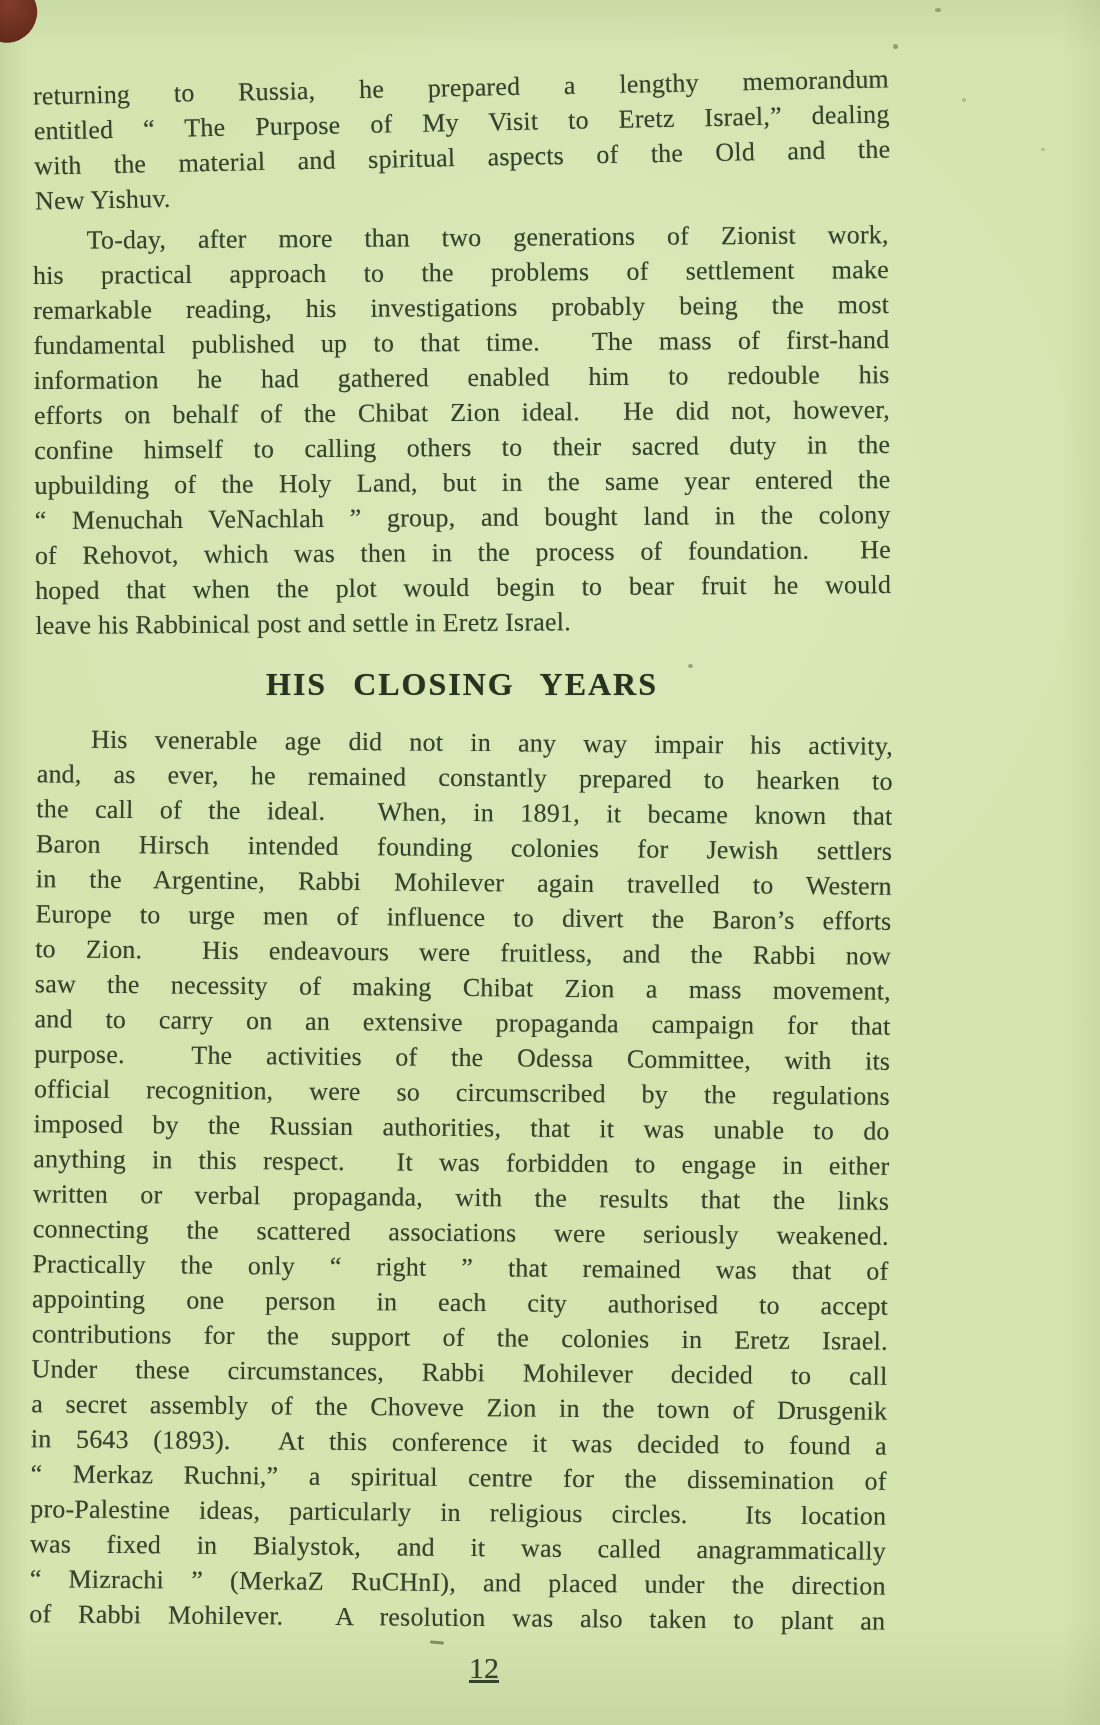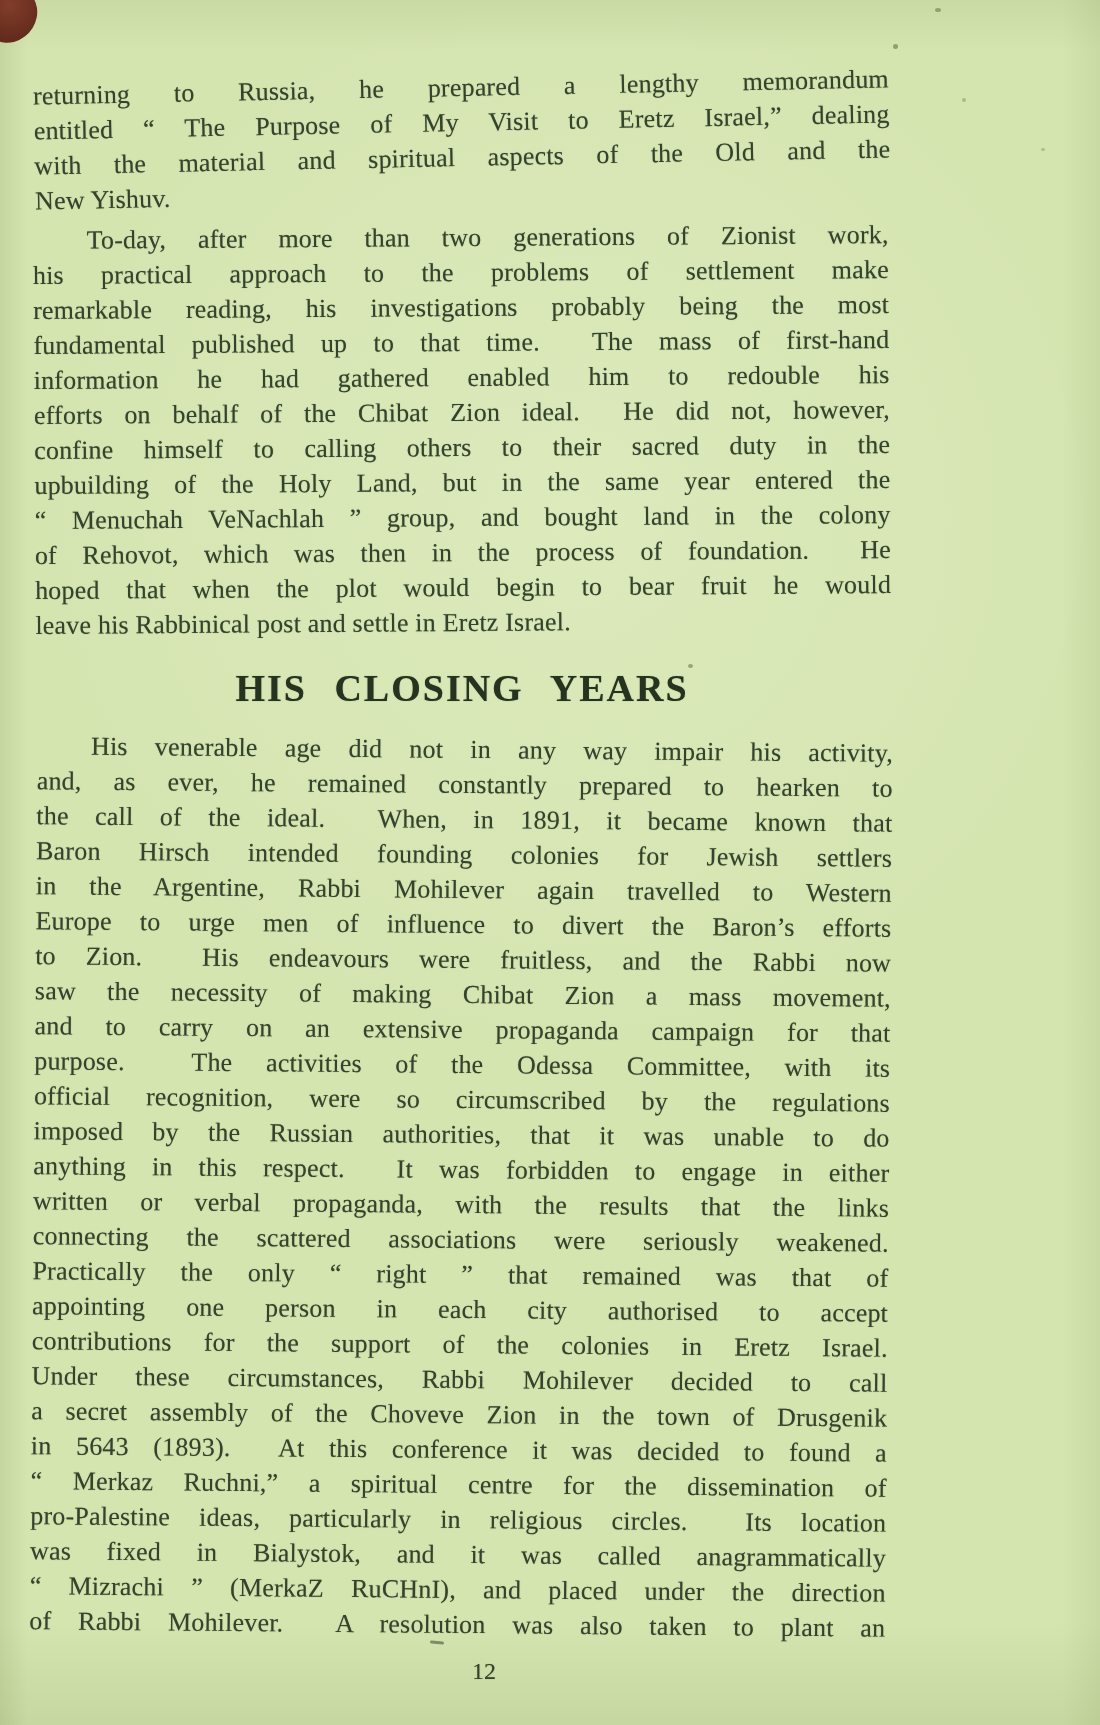--- a/index.html
+++ b/index.html
@@ -54,7 +54,7 @@
   .section-heading {
     margin: 26px 0 22px 0;
     text-align: center;
-    font-size: 38px;
+    font-size: 32px;
     font-weight: bold;
     letter-spacing: 2px;
     word-spacing: 16px;

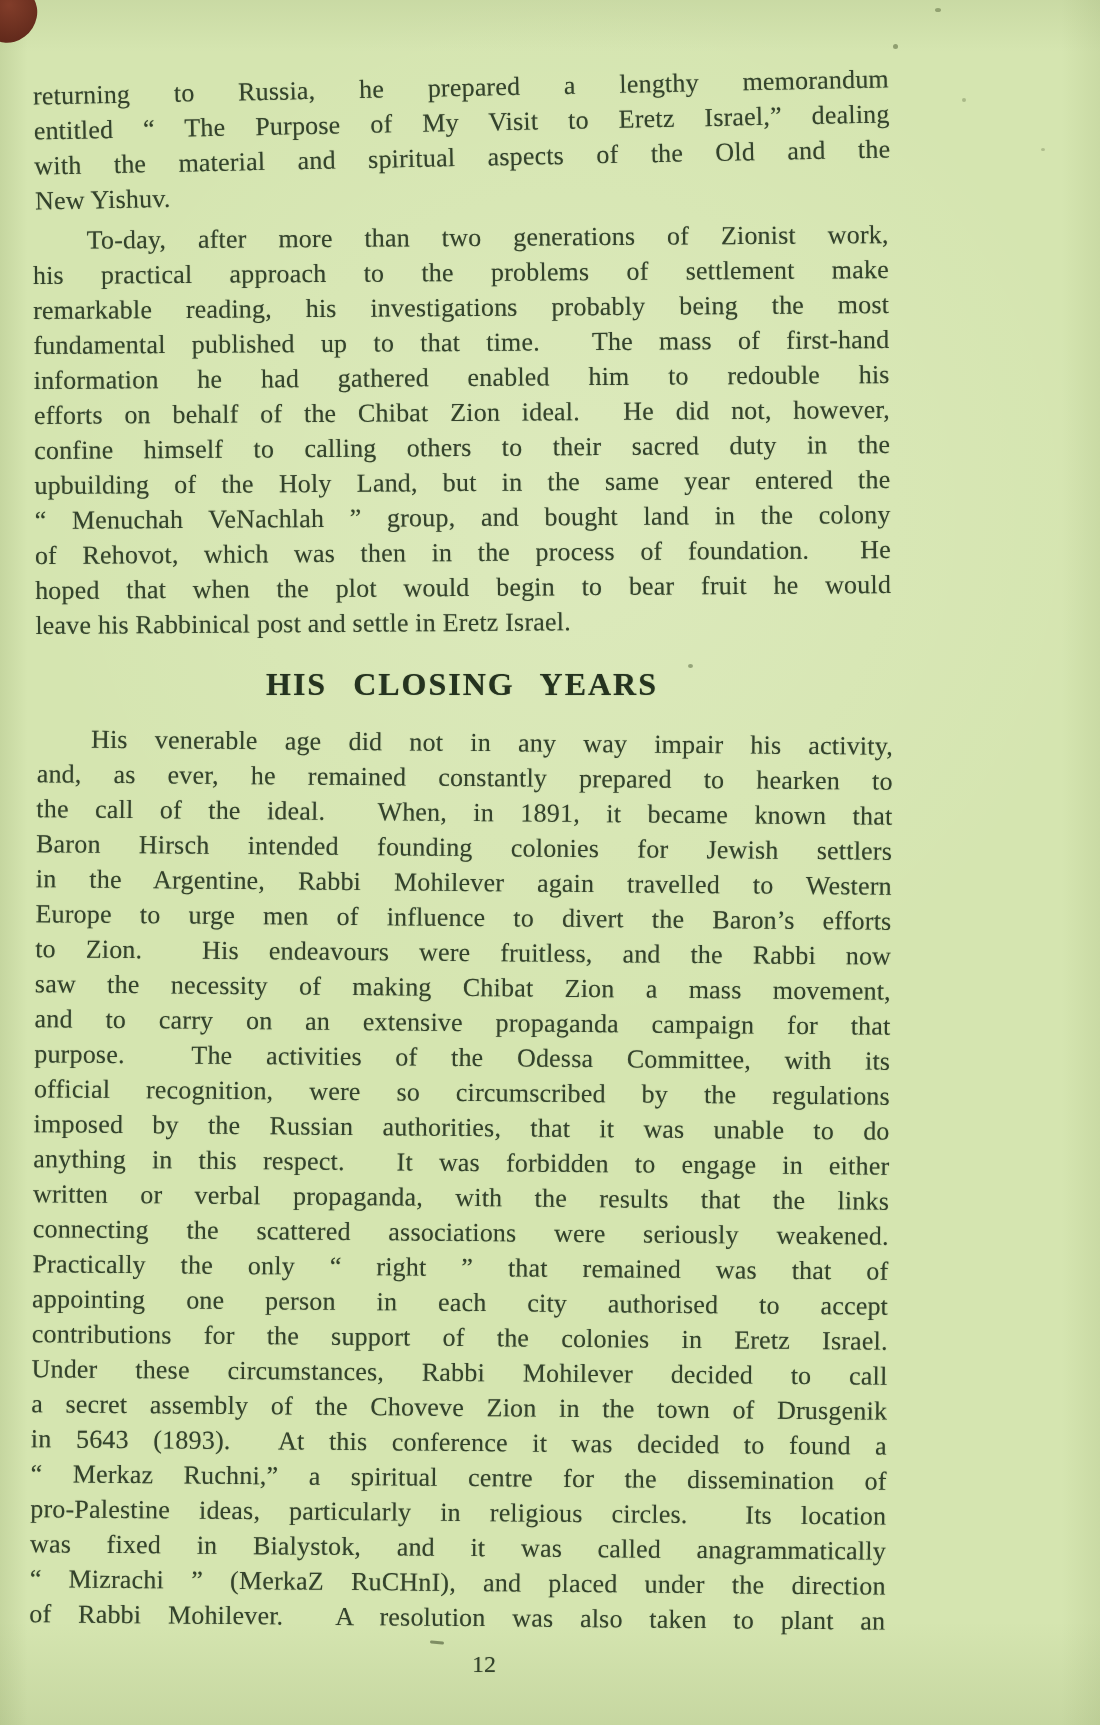--- a/index.html
+++ b/index.html
@@ -65,10 +65,11 @@
   .page-number {
     margin-top: 16px;
     text-align: center;
-    font-size: 24px;
+    font-size: 30px;
     transform: translateX(22px);
     color: var(--ink);
     text-shadow: 0 0 1px rgba(45,60,38,0.45);
+    text-decoration: underline;
   }
 
   .corner-stain {

